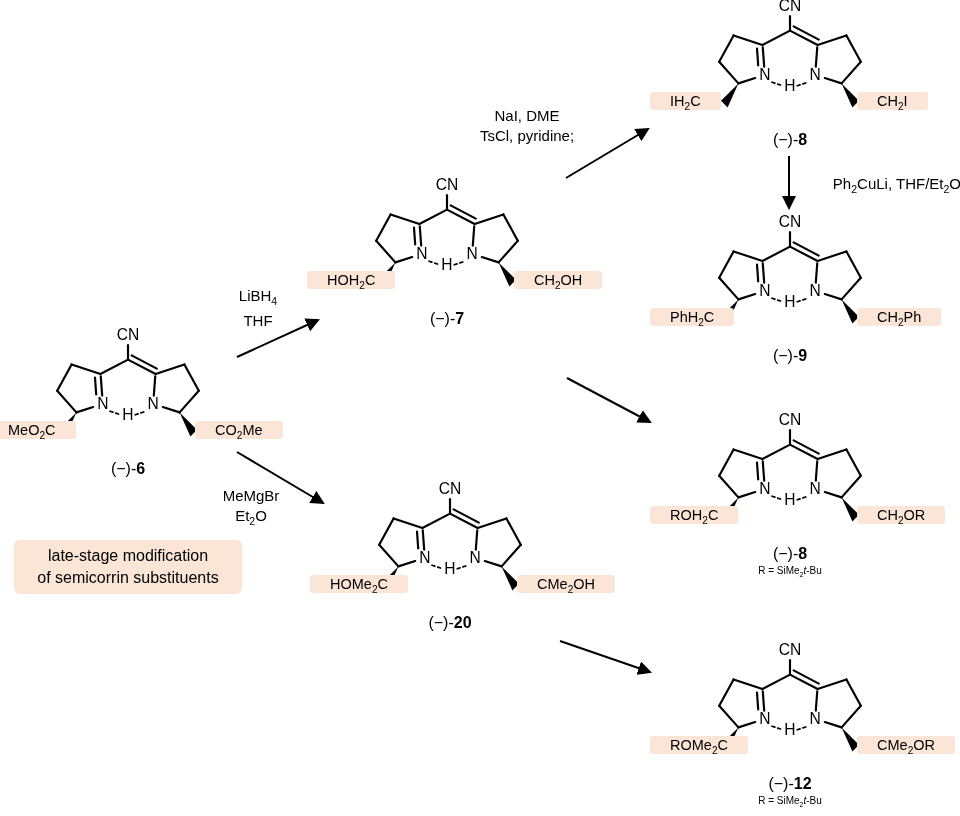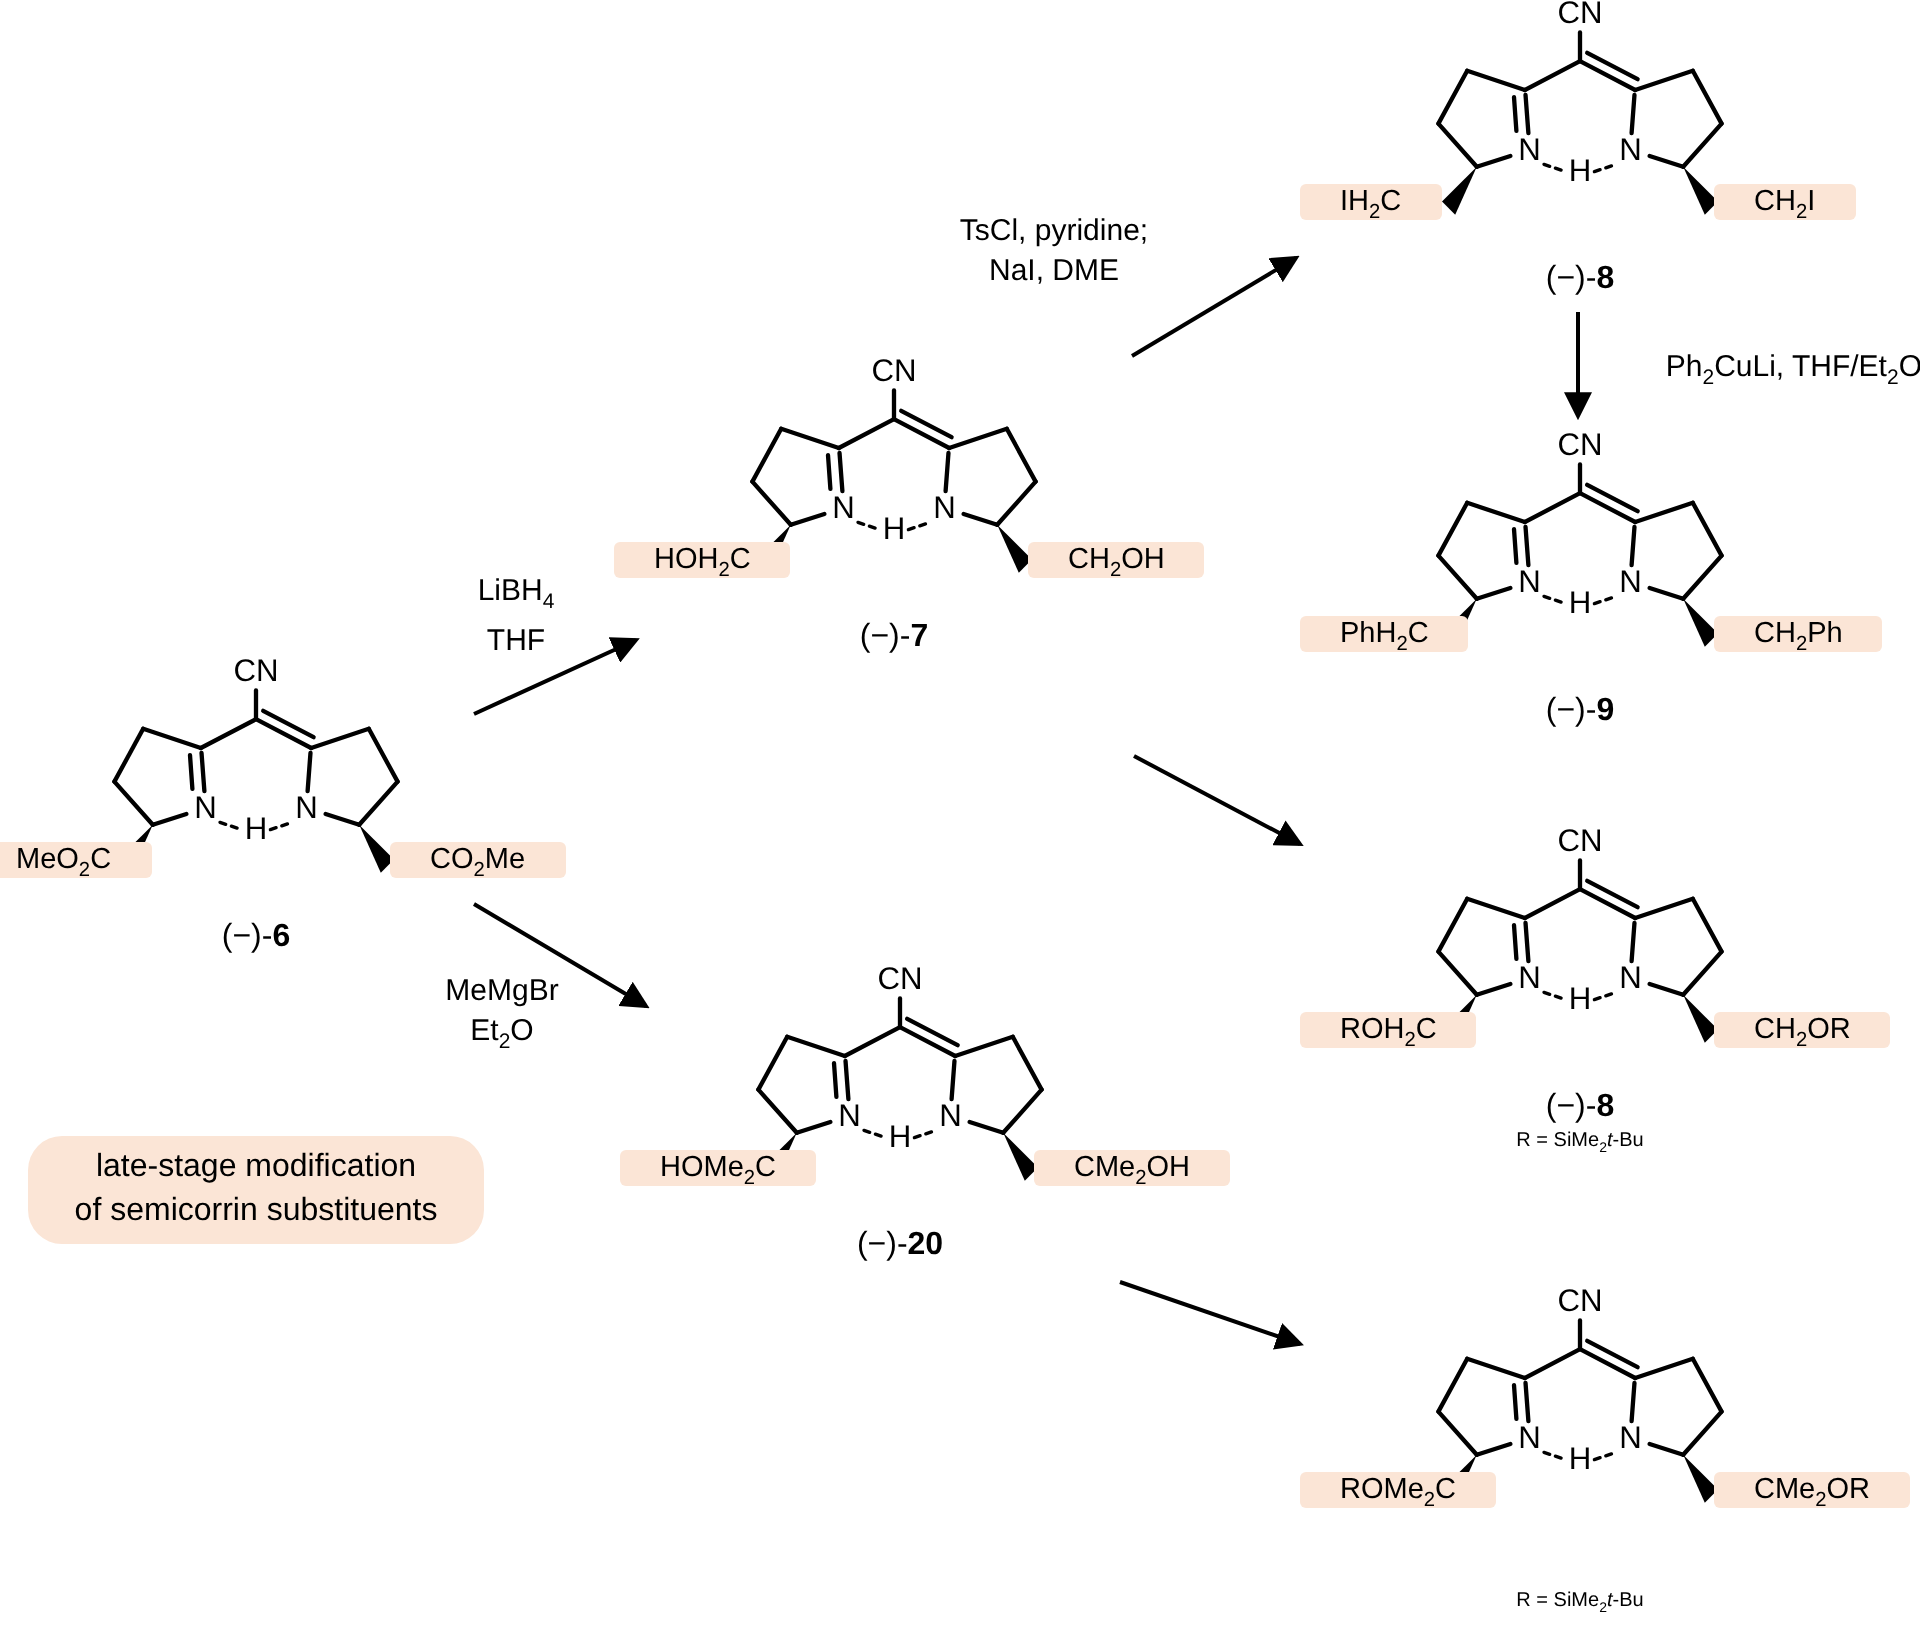--- a/index.html
+++ b/index.html
@@ -148,8 +148,8 @@
   </div>
 
   <div class="reagent" style="left:447px;top:106px;width:160px">
+    <div>NaI, DME</div>
     <div>TsCl, pyridine;</div>
-    <div>NaI, DME</div>
   </div>
 
   <div class="reagent left-align" style="left:801px;top:174px;width:160px">

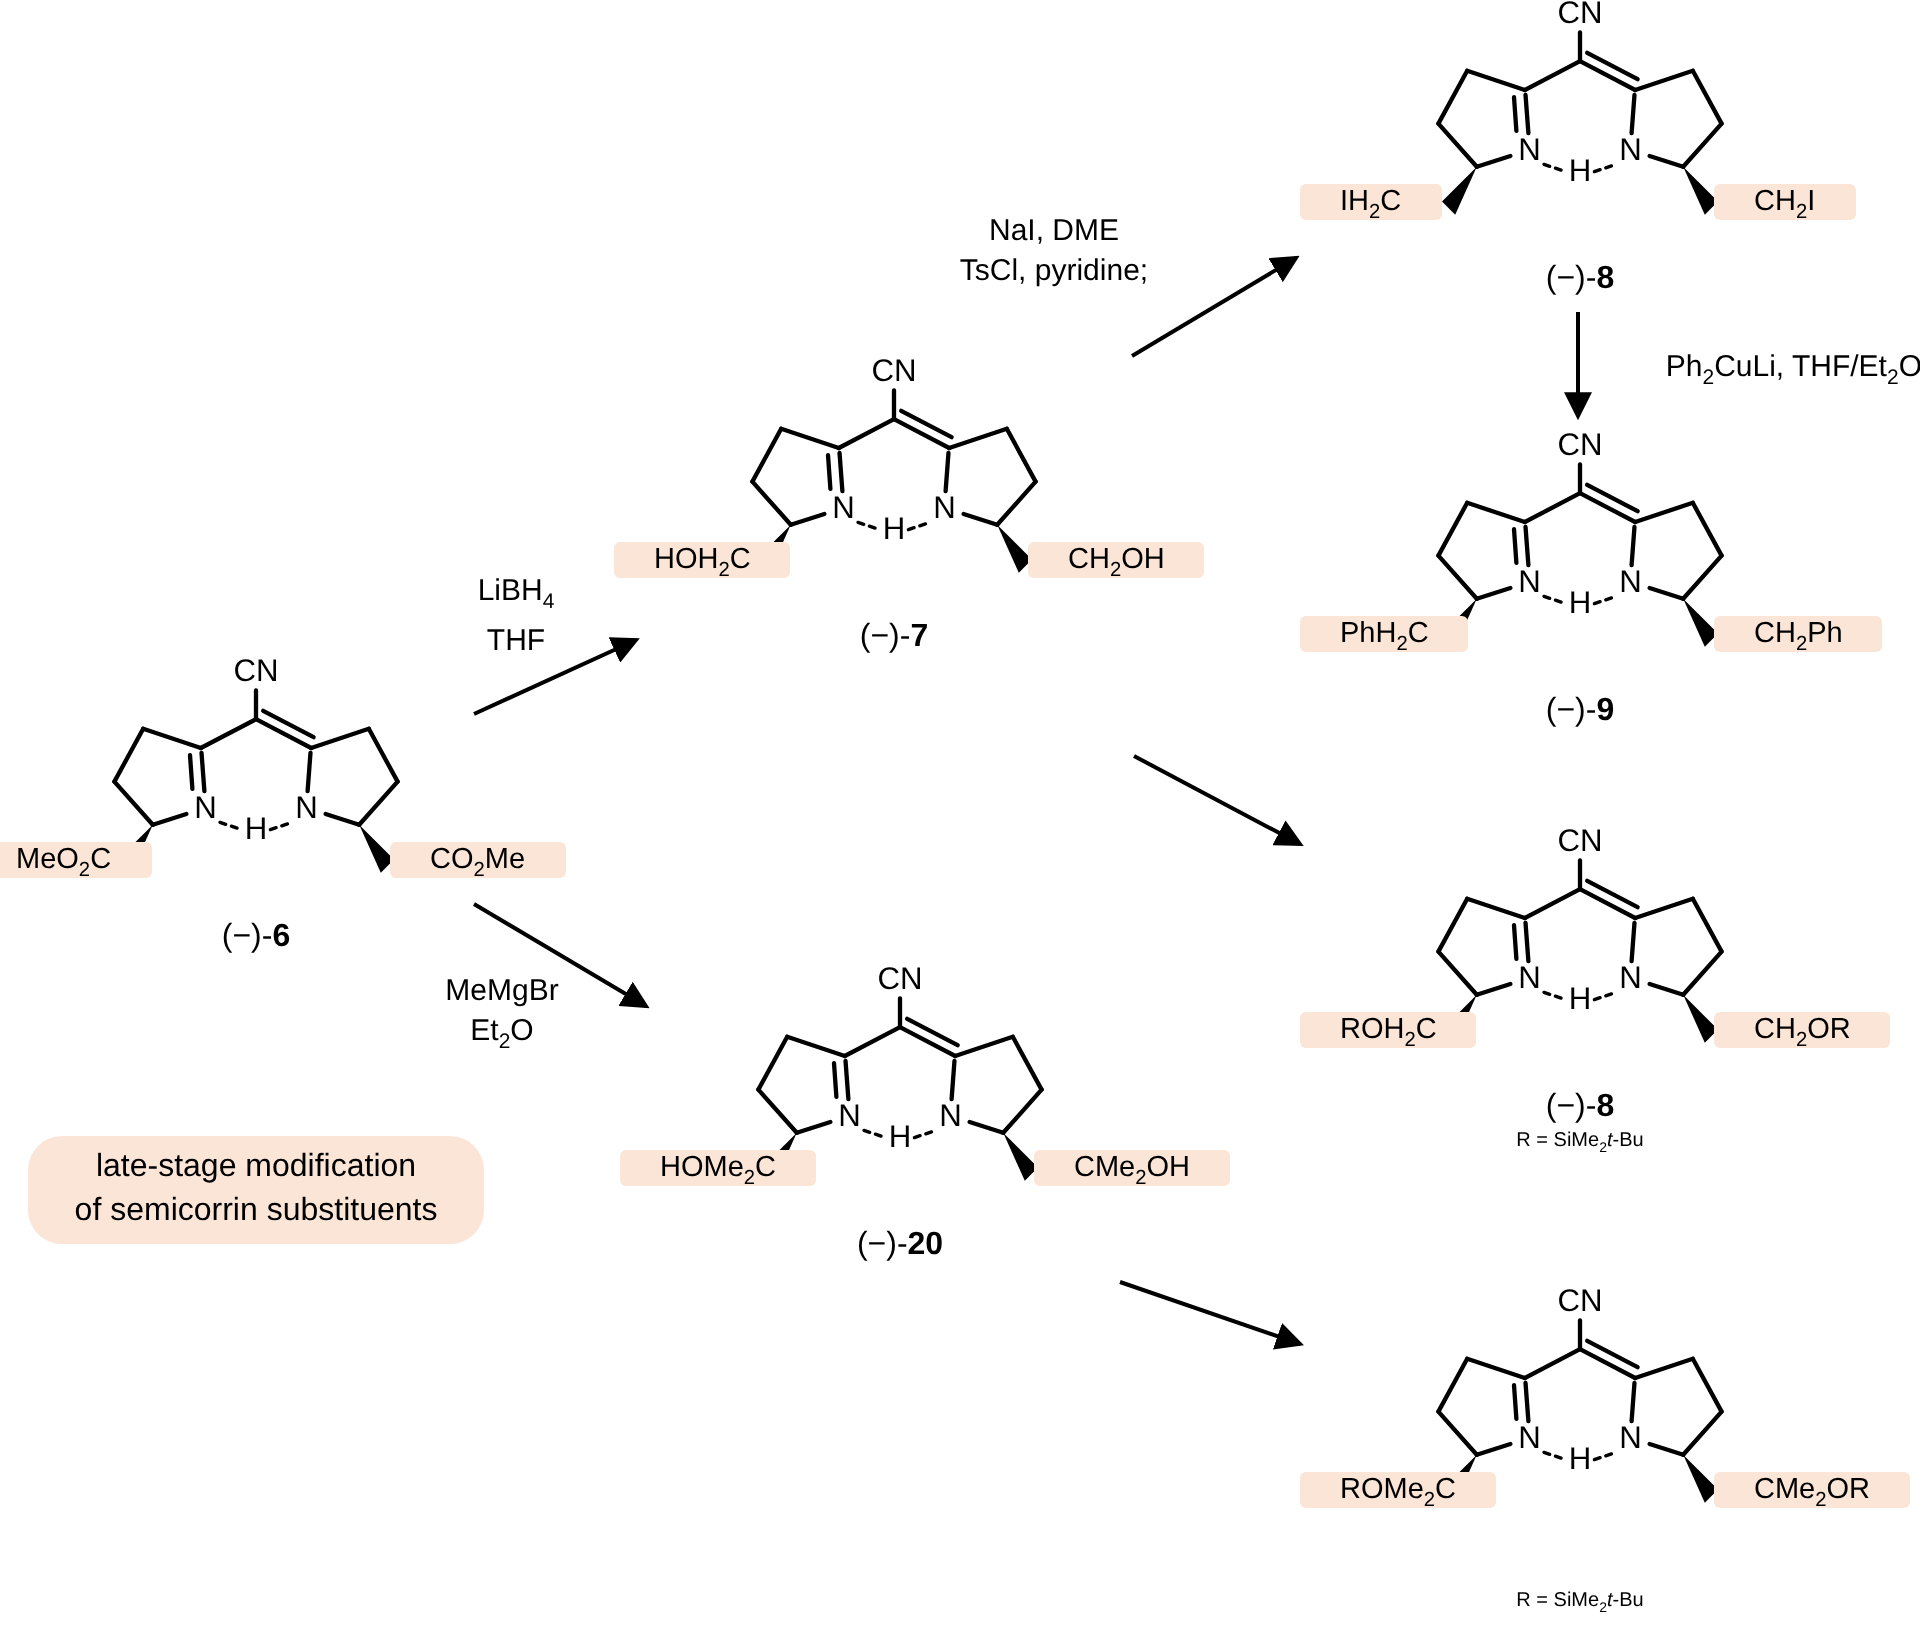--- a/index.html
+++ b/index.html
@@ -18,7 +18,7 @@
   .reagent{position:absolute;text-align:center;font-size:15px;line-height:20px;white-space:nowrap}
   .reagent.left-align{text-align:right}
   #arrows{position:absolute;left:0;top:0;width:960px;height:816px;pointer-events:none}
-  .notebox{position:absolute;left:14px;top:568px;width:228px;background:#fbe5d6;border-radius:17px;text-align:center;font-size:16px;line-height:22px;padding:5px 6px}
+  .notebox{position:absolute;left:14px;top:540px;width:228px;background:#fbe5d6;border-radius:6px;text-align:center;font-size:16px;line-height:22px;padding:5px 6px}
   sub{font-size:0.7em}
   i{font-style:italic}
 </style>

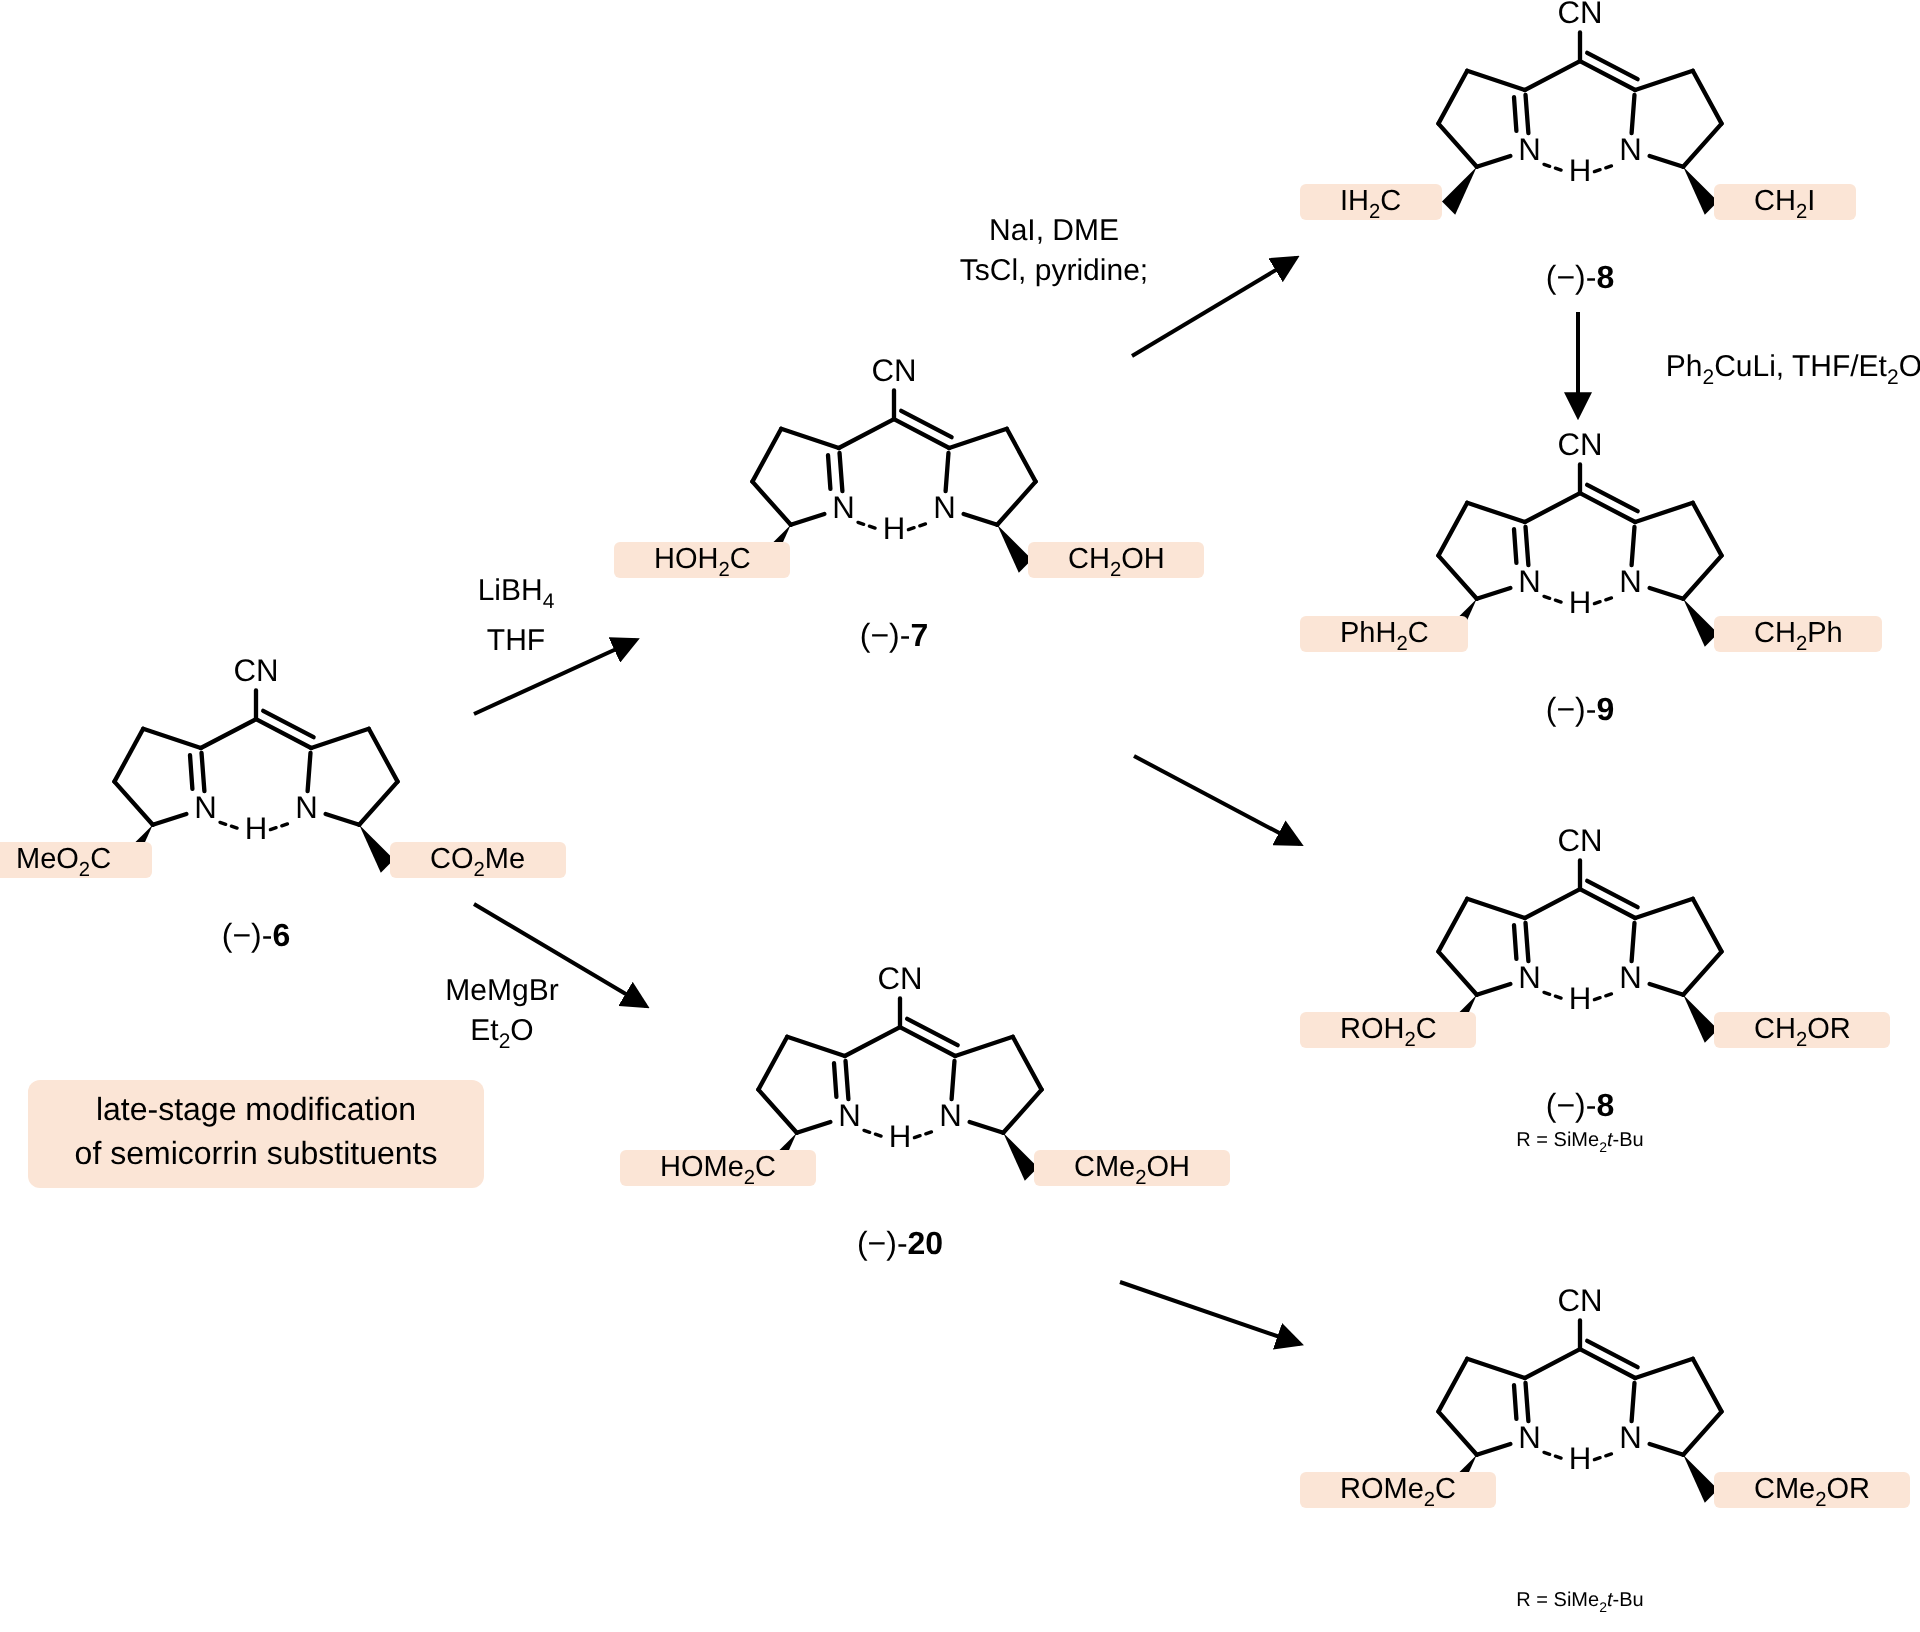--- a/index.html
+++ b/index.html
@@ -139,6 +139,7 @@
       </svg>
     <span class="sub left"><span class="hl">ROMe<sub>2</sub>C</span></span>
     <span class="sub right"><span class="hl">CMe<sub>2</sub>OR</span></span>
+    <div class="clabel">(−)-<b>12</b></div>
     <div class="rnote">R = SiMe<sub>2</sub><i>t</i>-Bu</div>
   </div>
 

